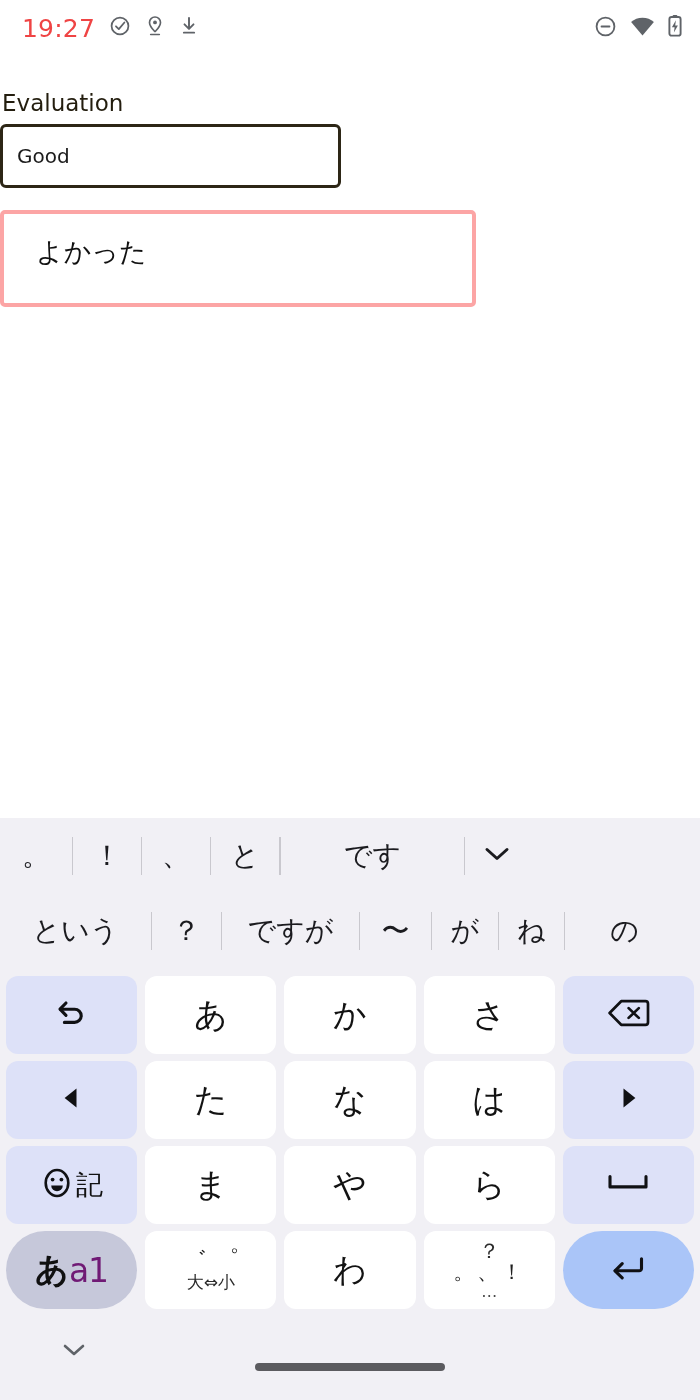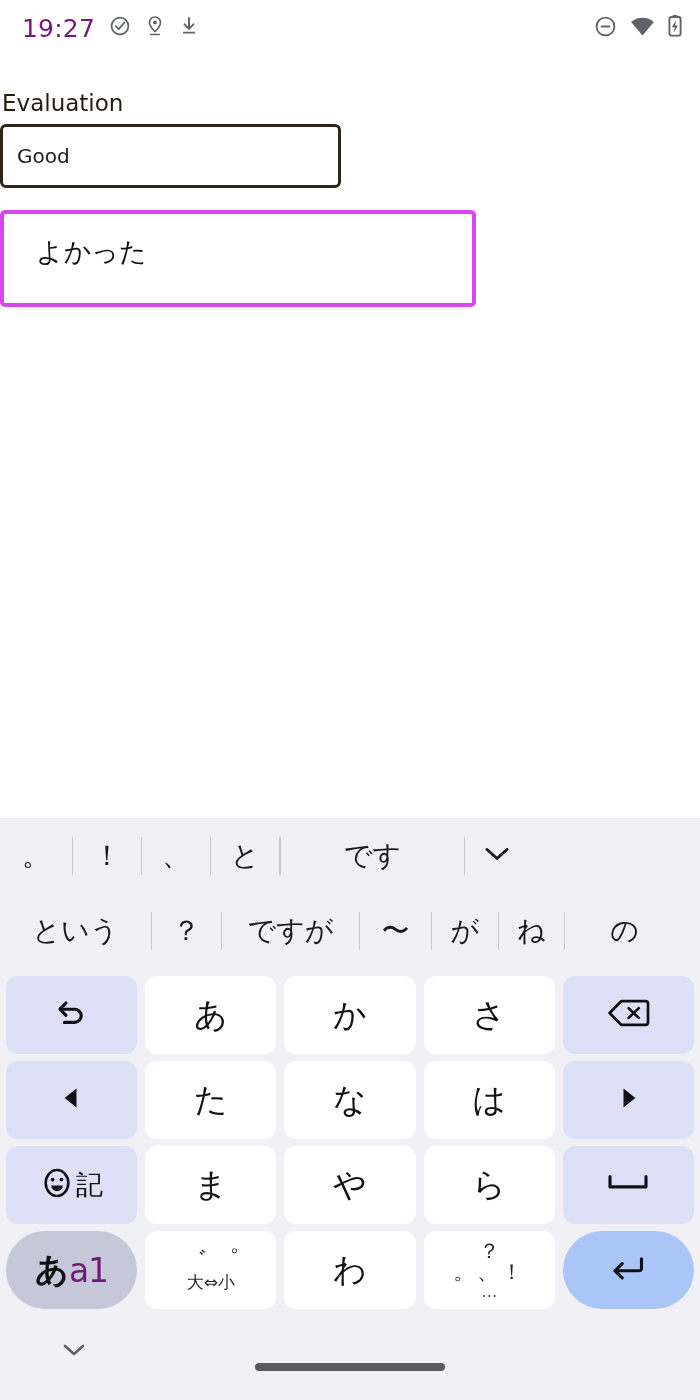--- a/index.html
+++ b/index.html
@@ -45,7 +45,7 @@
   }
   .clock {
     font-size: 25px;
-    color: #701a75;
+    color: #ef4444;
     letter-spacing: 0.2px;
     font-family: "DejaVu Sans", "Liberation Sans", sans-serif;
   }

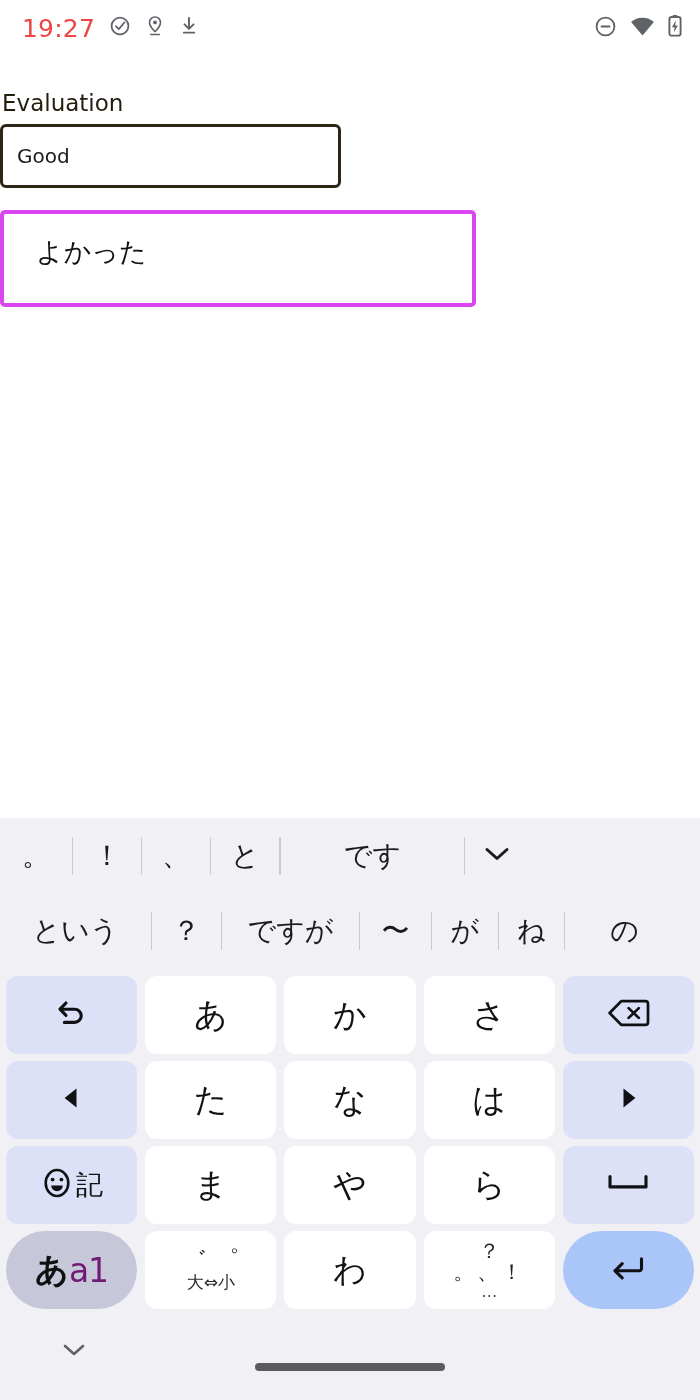--- a/index.html
+++ b/index.html
@@ -87,7 +87,7 @@
     box-sizing: border-box;
     width: 476px;
     height: 97px;
-    border: 4px solid #d946ef;
+    border: 4px solid #fca5a5;
     border-radius: 5px;
     background: #ffffff;
     padding: 22px 0 0 32px;

